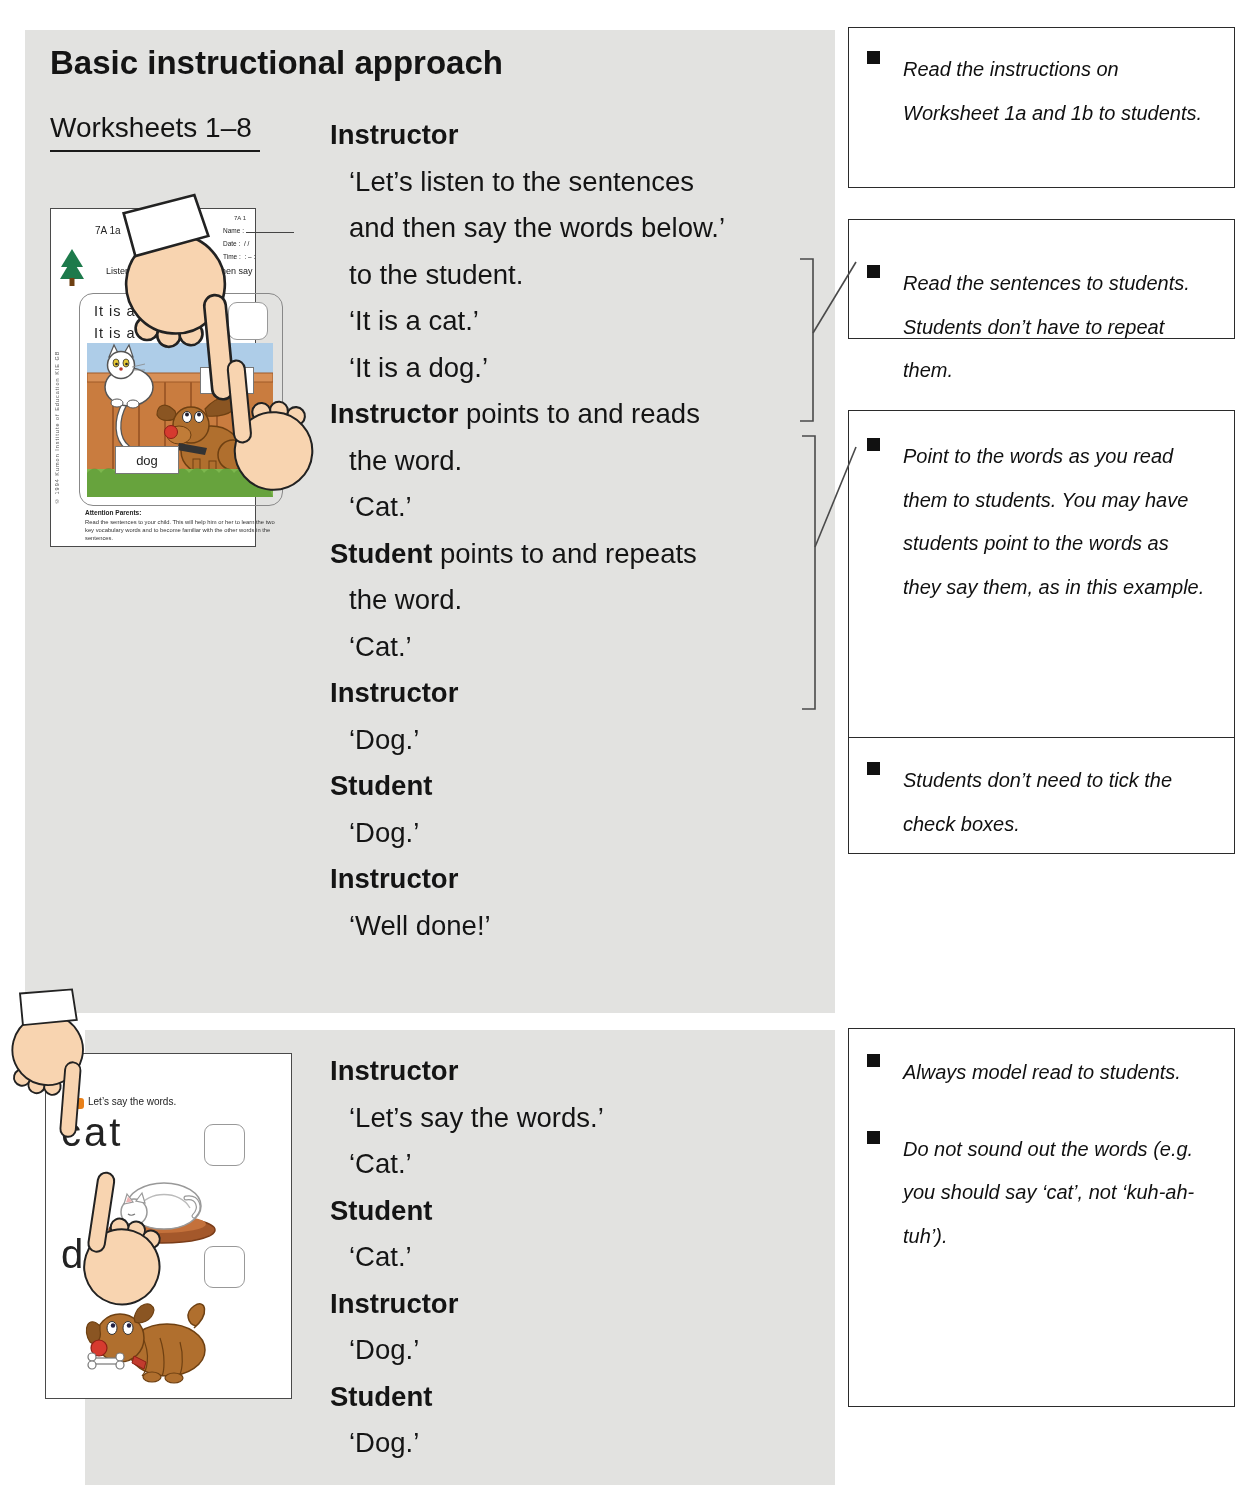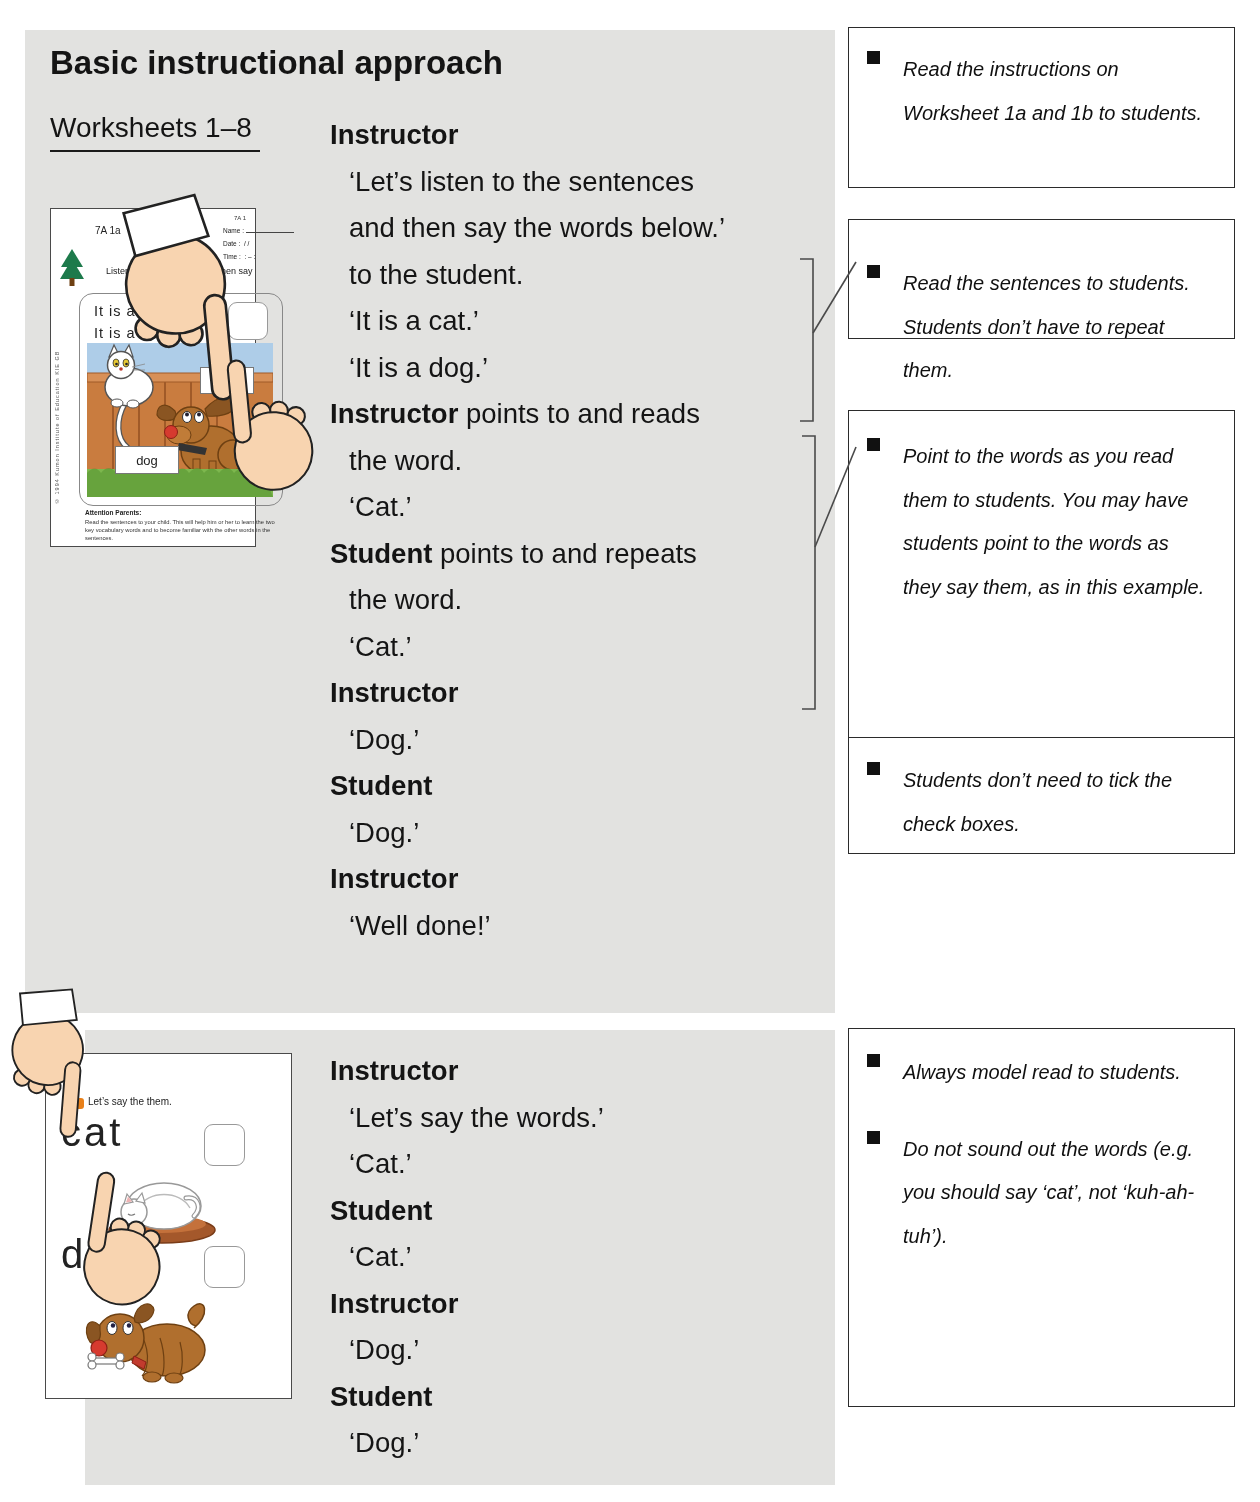--- a/index.html
+++ b/index.html
@@ -147,7 +147,7 @@
 
 <div class="page" id="page2">
   <div style="position:absolute;left:29px;top:44px;width:9px;height:11px;background:#e8801a;border-radius:3px;"></div>
-  <div class="pabs" style="left:42px;top:42px;font-size:10px;color:#222;white-space:nowrap;">Let’s say the them.</div>
+  <div class="pabs" style="left:42px;top:42px;font-size:10px;color:#222;white-space:nowrap;">Let’s say the words.</div>
 
   <div class="wordbig" style="left:15px;top:56px;">cat</div>
   <div class="chk" style="left:158px;top:70px;width:39px;height:40px;"></div>

